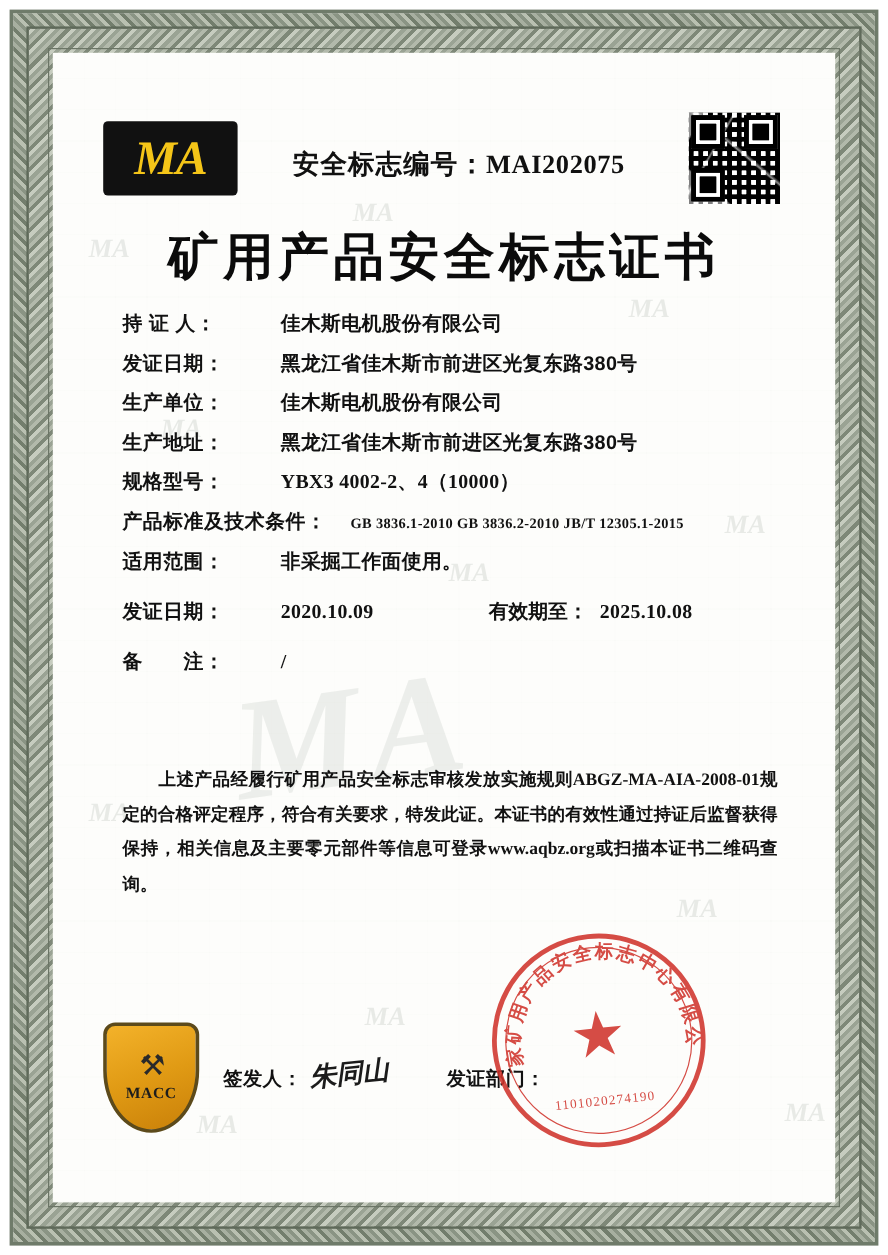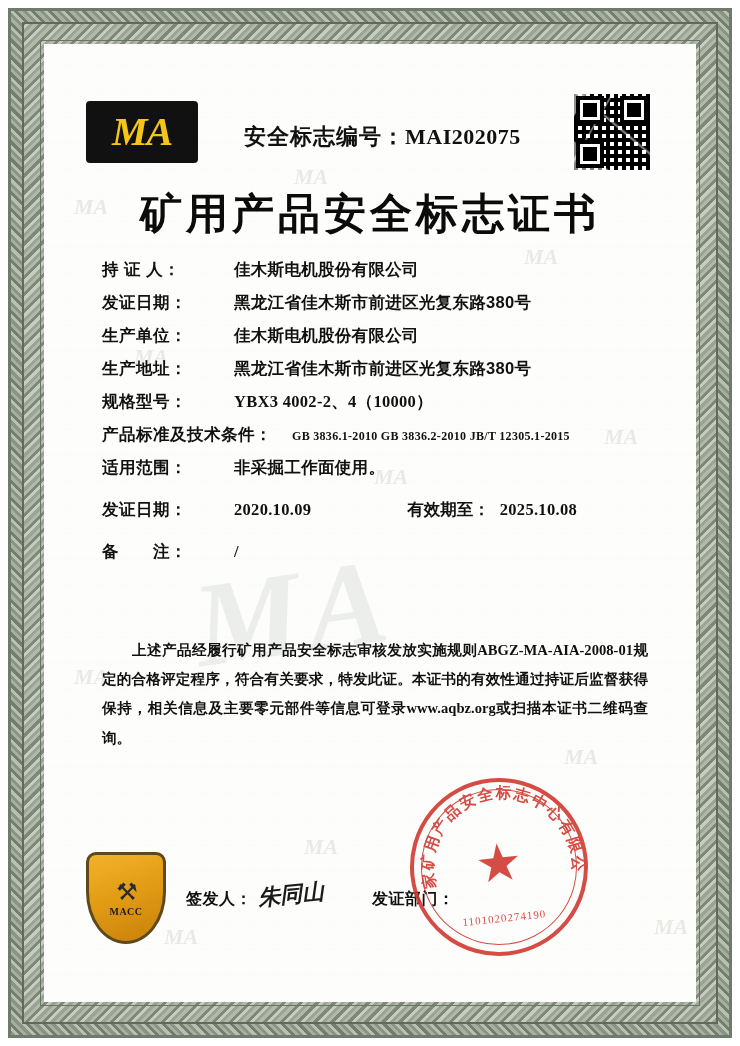--- a/index.html
+++ b/index.html
@@ -280,7 +280,7 @@
     letter-spacing: -2px;
   }
   .macc-shield .macc-text {
-    font-size: 10px;
+    font-size: 13px;
     font-weight: bold;
     color: #1d1d1d;
     font-family: "Liberation Serif", serif;

